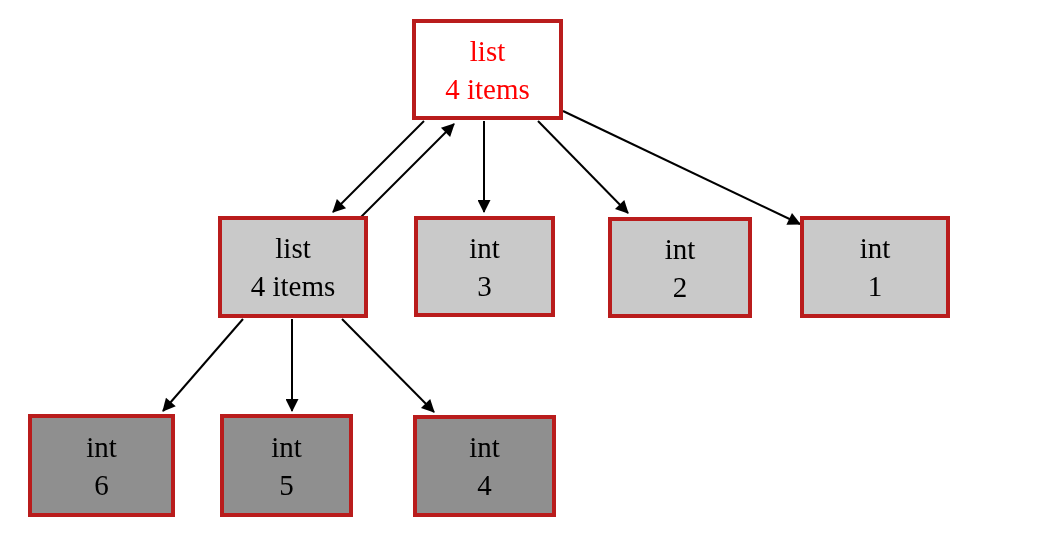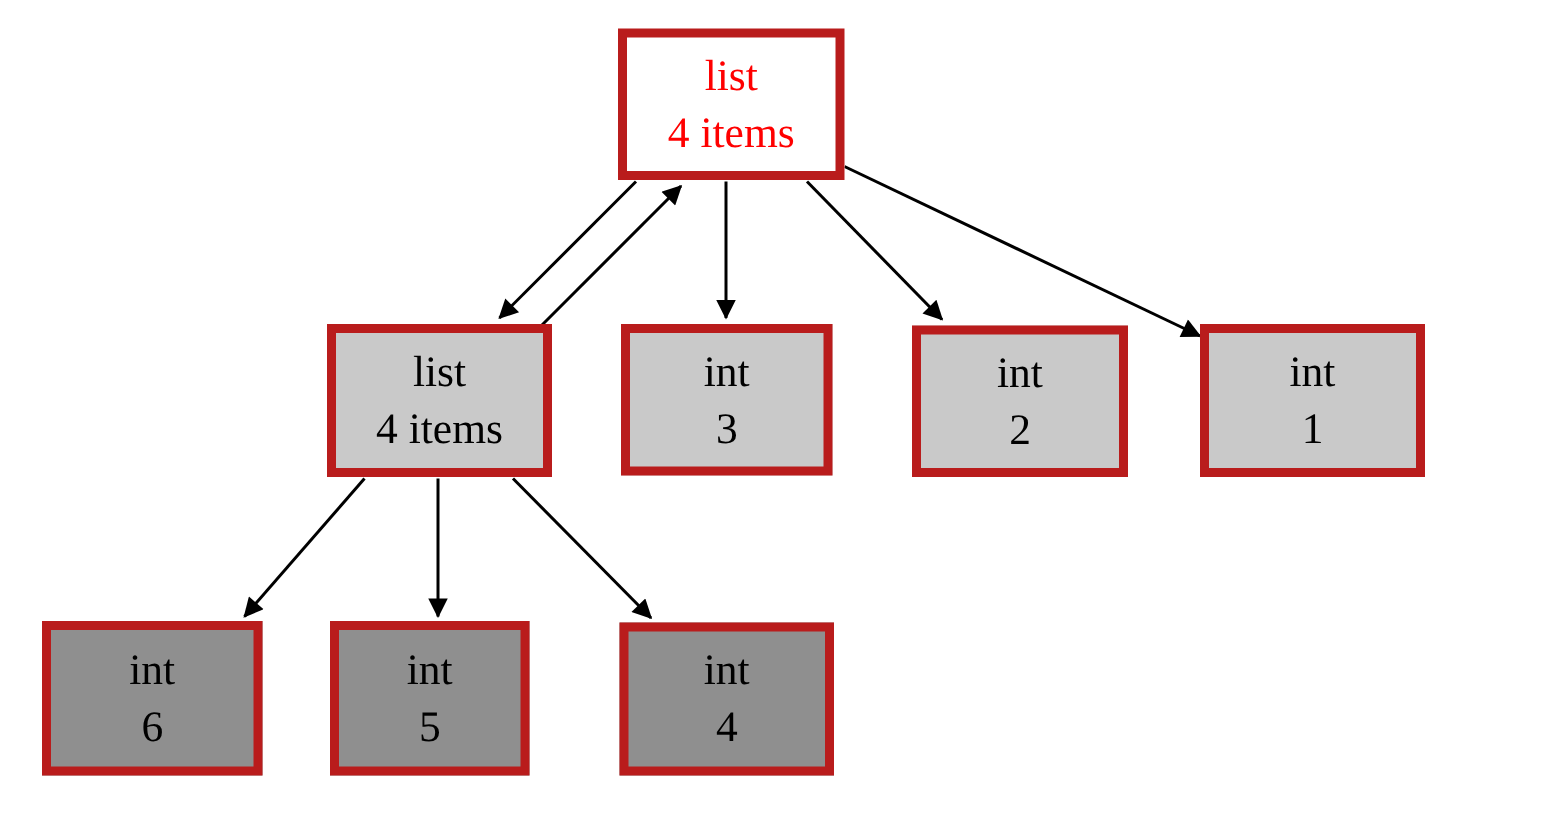--- a/index.html
+++ b/index.html
@@ -30,7 +30,7 @@
   .node {
     position: absolute;
     box-sizing: border-box;
-    border: 6px solid #b91c1c;
+    border: 4px solid #b91c1c;
     display: flex;
     flex-direction: column;
     align-items: center;

